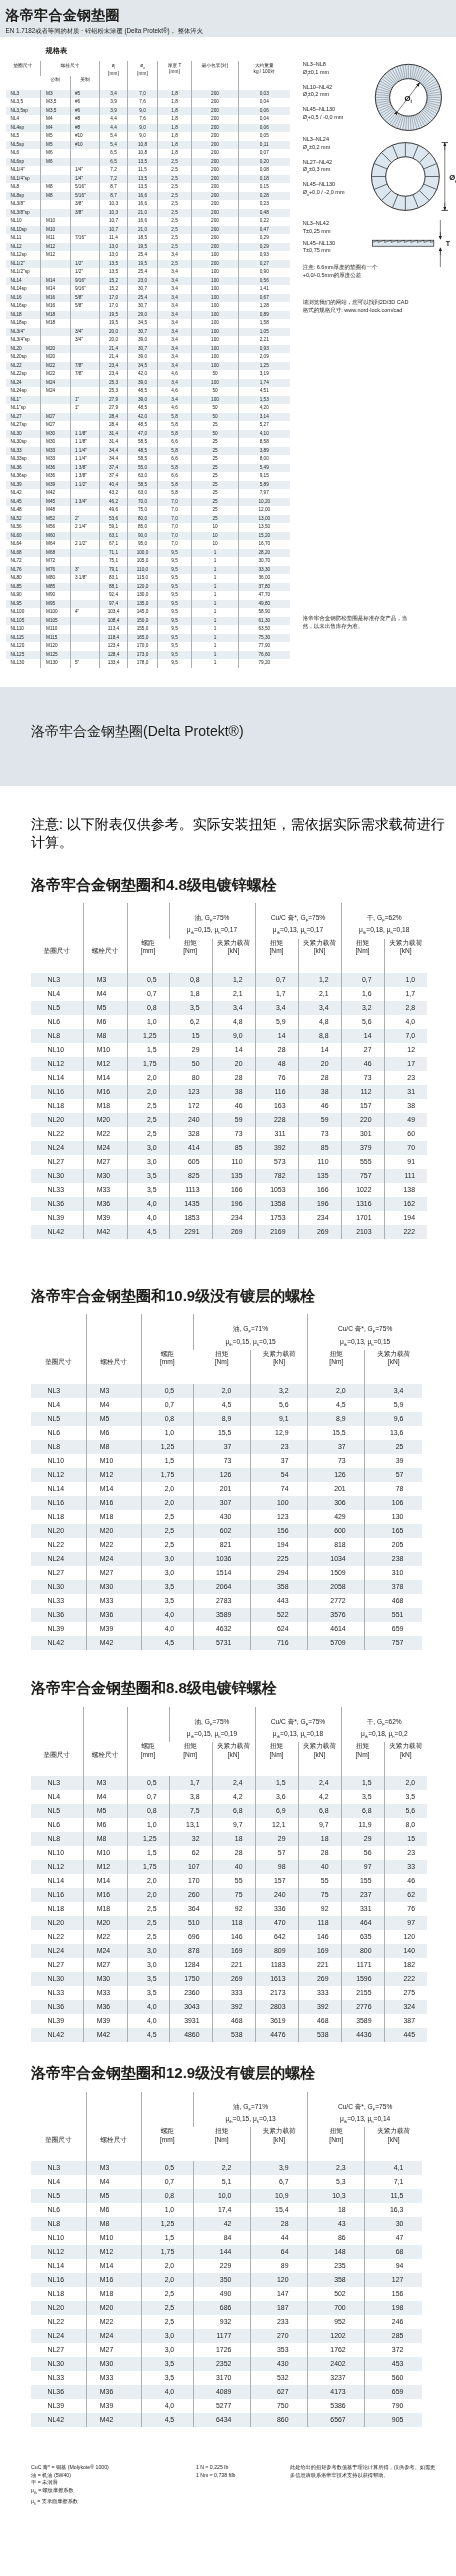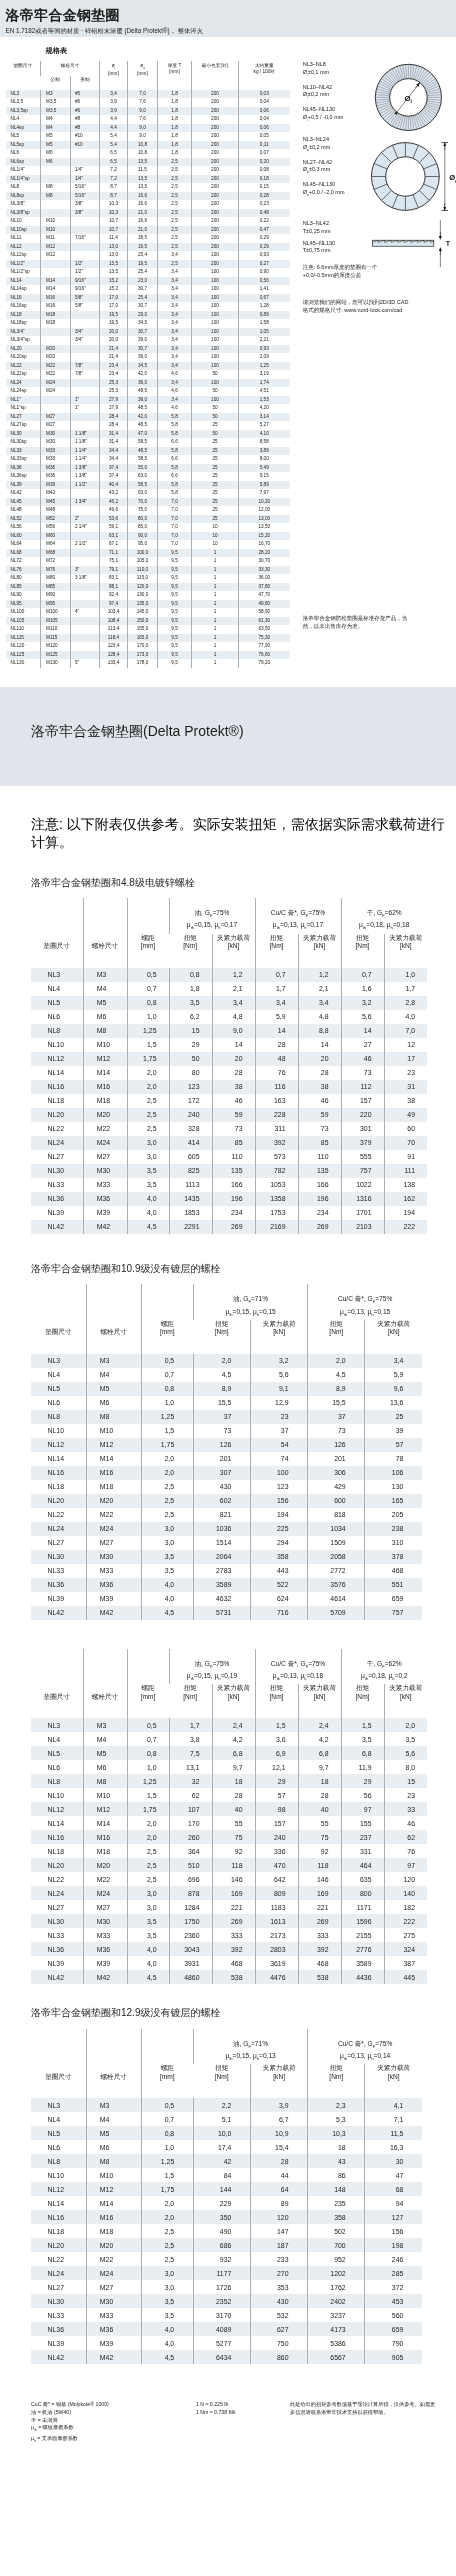--- a/index.html
+++ b/index.html
@@ -49,7 +49,7 @@
   .tq-note { margin:30px 0 0 31px; font-size:14px; color:#000; }
 
   .tblock { margin-left:31px; }
-  .tblock h3 { font-size:10px; font-weight:normal; }
+  .tblock h3 { font-size:15px; font-weight:bold; }
   .tq { margin-top:8.8px; table-layout:fixed; font-size:6.9px; }
   .tq th { font-weight:normal; font-size:6.6px; line-height:8.8px; color:#222; }
   .tq td, .tq th { border-left:0.6px solid #a9afb4; }

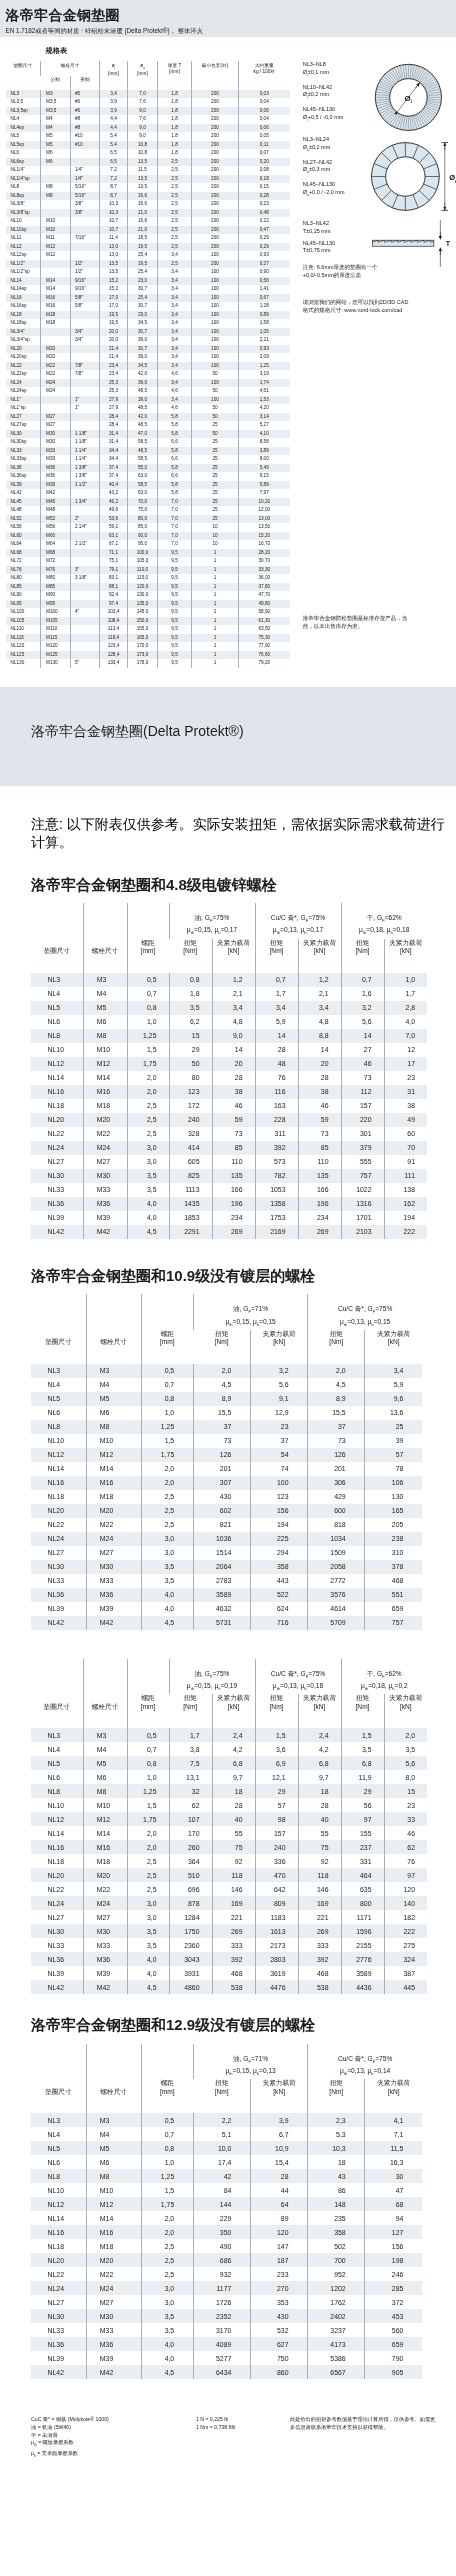--- a/index.html
+++ b/index.html
@@ -68,7 +68,7 @@
   .t7 { width:391px; }
   .t7 col.a{width:55px} .t7 col.b{width:55px} .t7 col.p{width:52px} .t7 col.v{width:57px}
   .t7 td:nth-child(n+3){ padding-right:18.7px; }
-  .mt1{margin-top:28px} .mt2{margin-top:29px} .mt3{margin-top:22px}
+  .mt1{margin-top:48px} .mt2{margin-top:29px} .mt3{margin-top:22px}
 
   
   .footer { display:flex; margin:37px 0 0 31px; font-size:5.2px; line-height:7.7px; color:#222; }

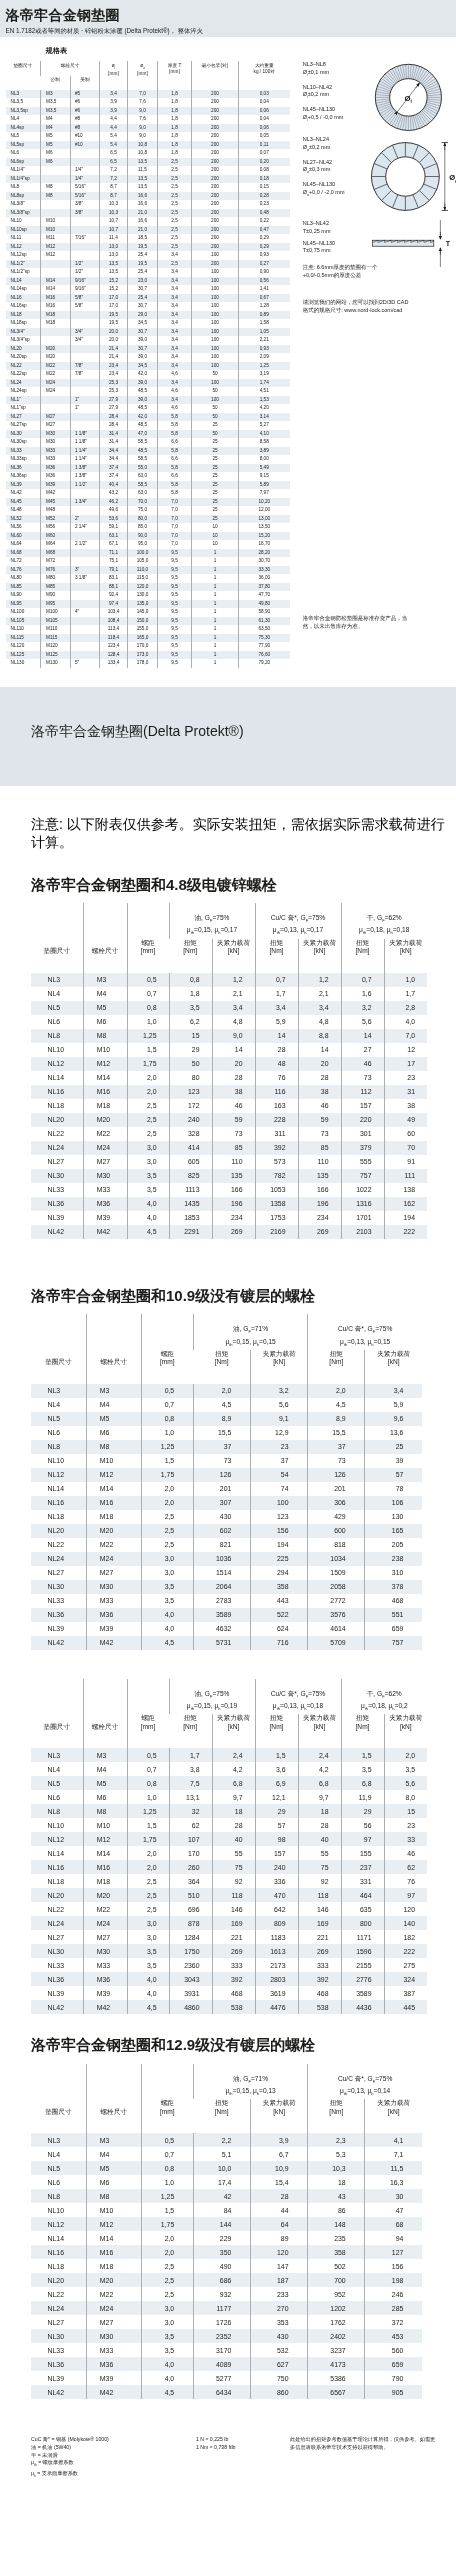--- a/index.html
+++ b/index.html
@@ -1509,6 +1509,7 @@
 </div>
 
 <div class="tblock mt2">
+  <h3>洛帝牢合金钢垫圈和8.8级电镀锌螺栓</h3>
   <table class="tq t9">
     <colgroup>
         <col class="a">

